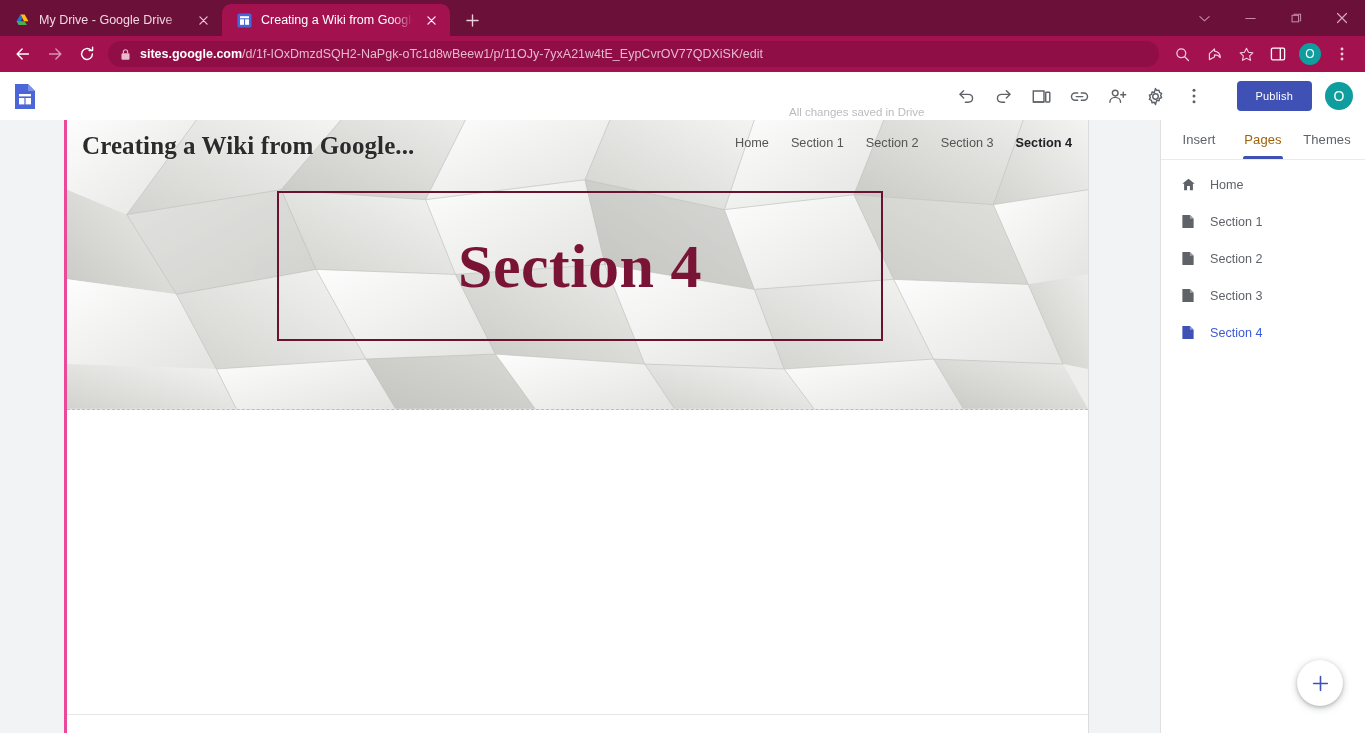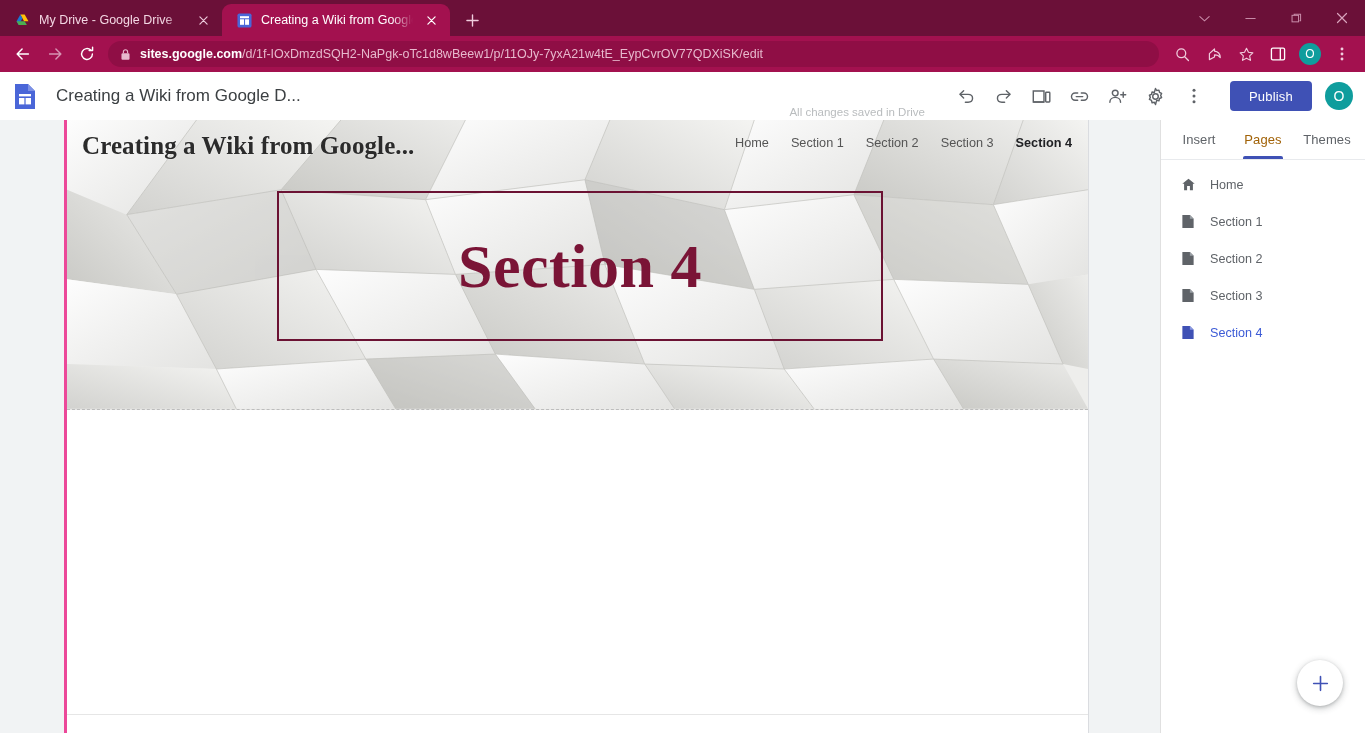--- a/index.html
+++ b/index.html
@@ -478,7 +478,6 @@
           <rect x="11.6" y="15" width="5.4" height="6.4" fill="#ffffff"></rect>
         </svg>
       </span>
-      <span class="doc-title">Creating a Wiki from Google D...</span>
 
       <span class="saved-text">All changes saved in Drive</span>
 

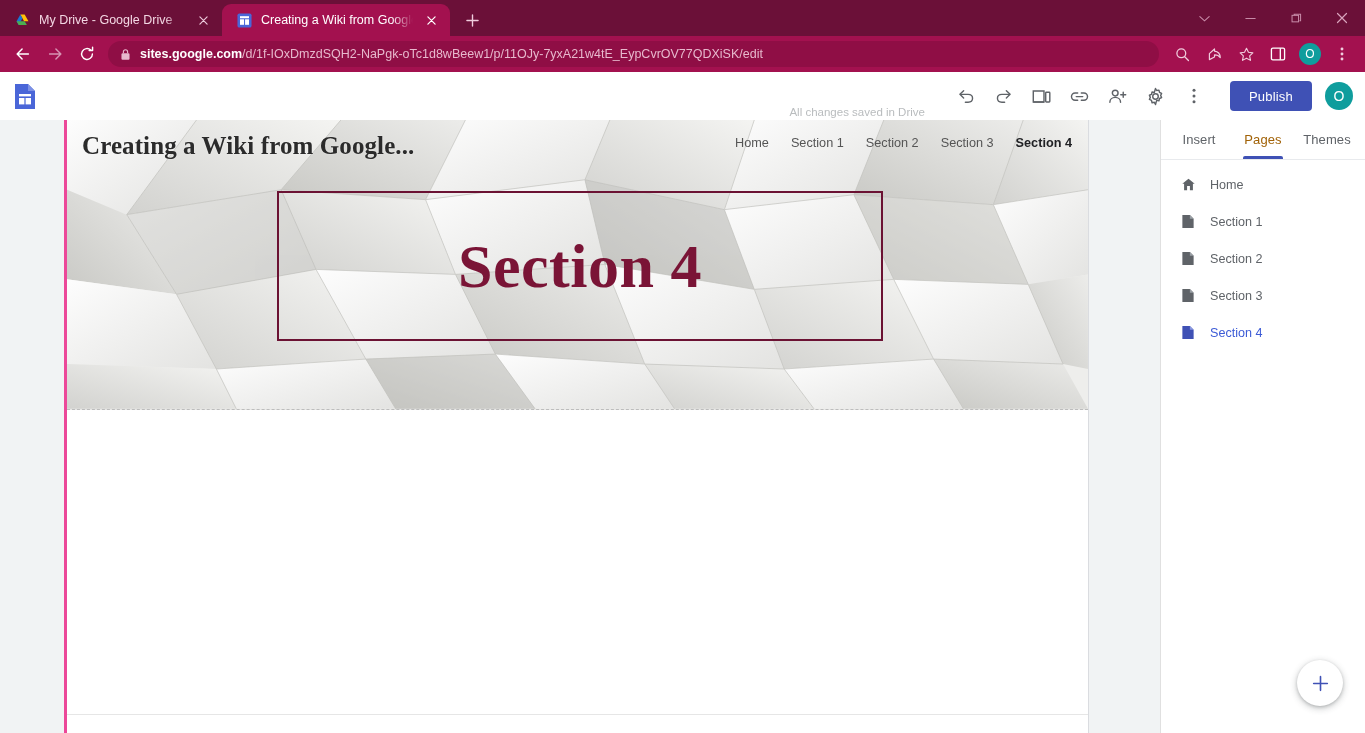--- a/index.html
+++ b/index.html
@@ -160,13 +160,13 @@
   .publish-btn {
     background: #3f51b5;
     color: #ffffff;
-    font-size: 13px;
+    font-size: 11px;
     font-weight: 500;
     border: none;
     border-radius: 4px;
     height: 30px;
     padding: 0 19px;
-    margin-left: 17px;
+    margin-left: 24px;
     font-family: "Liberation Sans", sans-serif;
     letter-spacing: .2px;
   }

